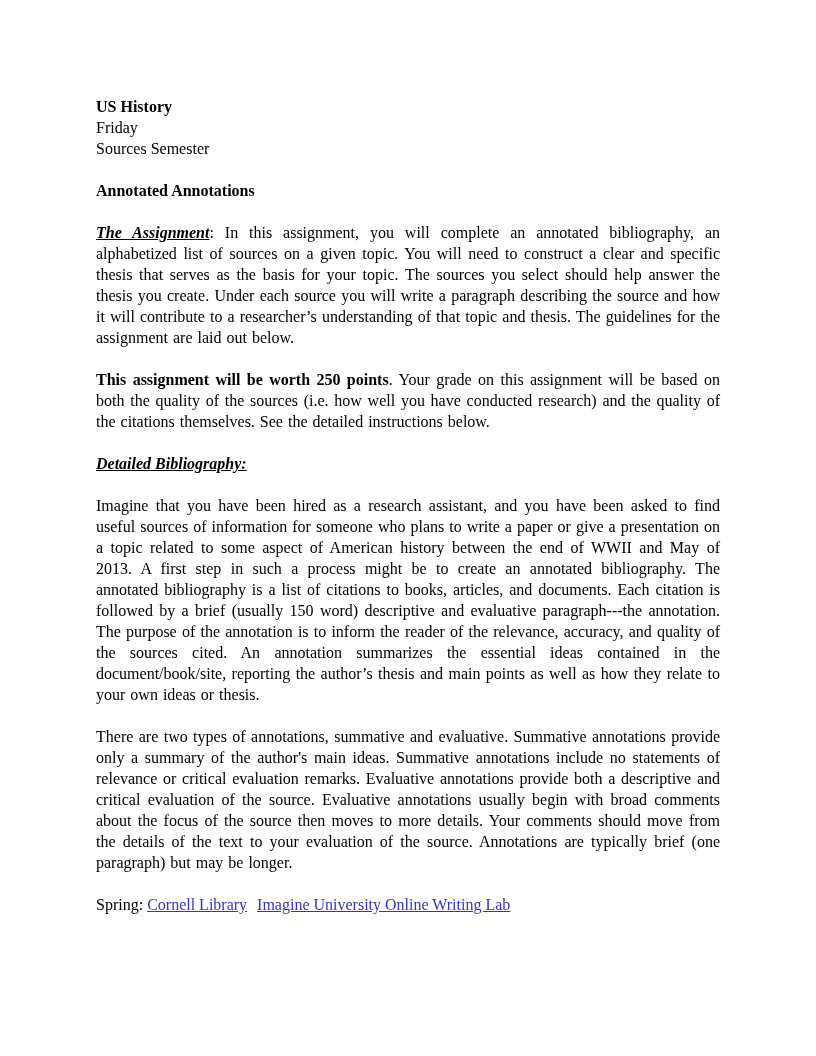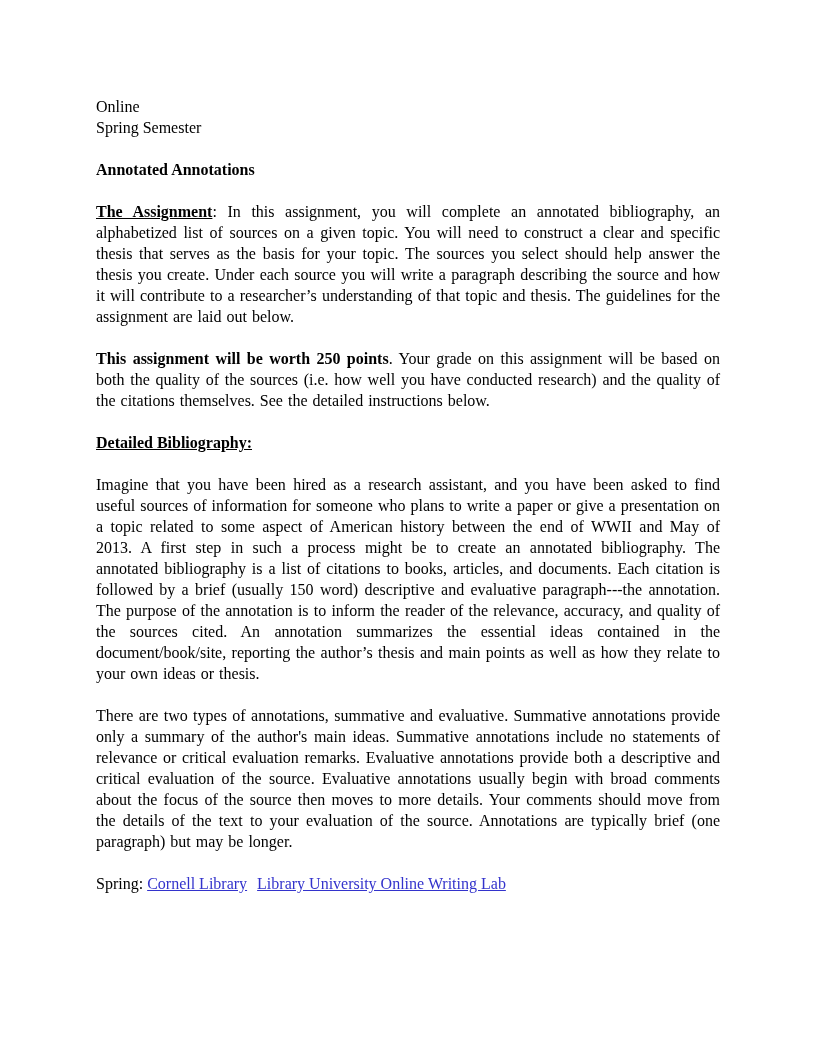--- a/index.html
+++ b/index.html
@@ -38,6 +38,7 @@
   <div class="content">
 
     <div class="header-block">
+      <div class="bold">US History</div>
       <div>Online</div>
       <div>Spring Semester</div>
     </div>

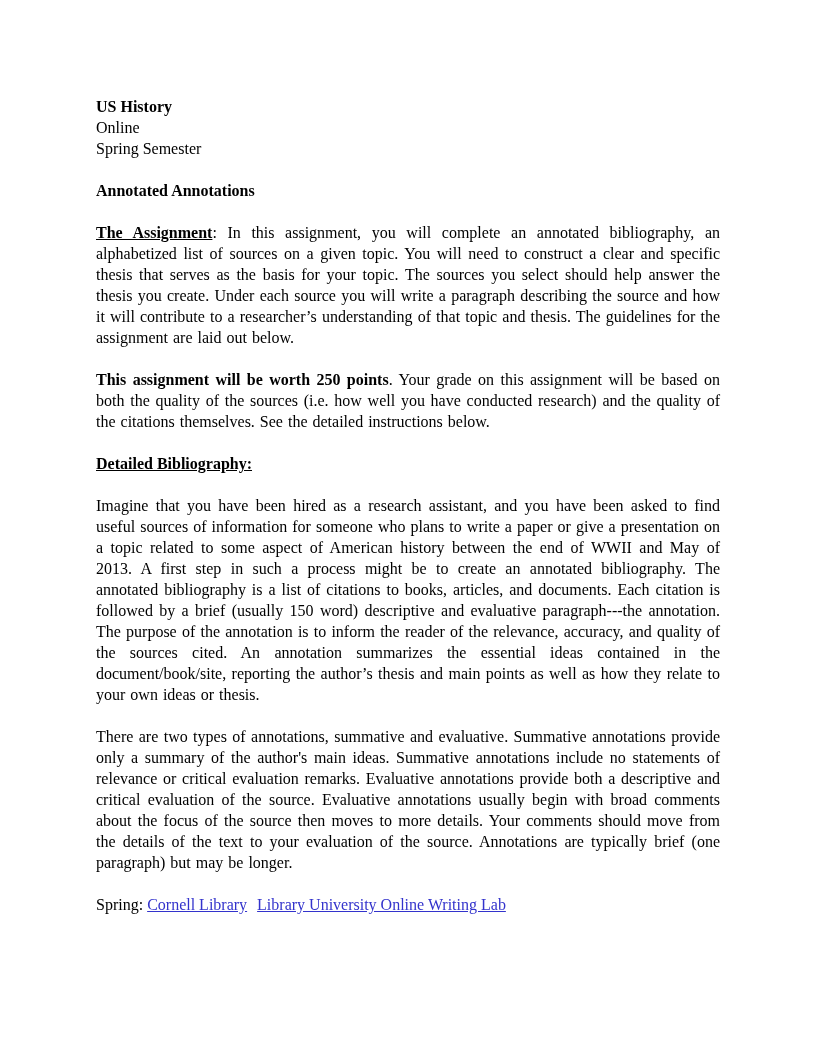--- a/index.html
+++ b/index.html
@@ -39,7 +39,7 @@
 
     <div class="header-block">
       <div class="bold">US History</div>
-      <div>Online</div>
+      <div>Friday</div>
       <div>Spring Semester</div>
     </div>
 

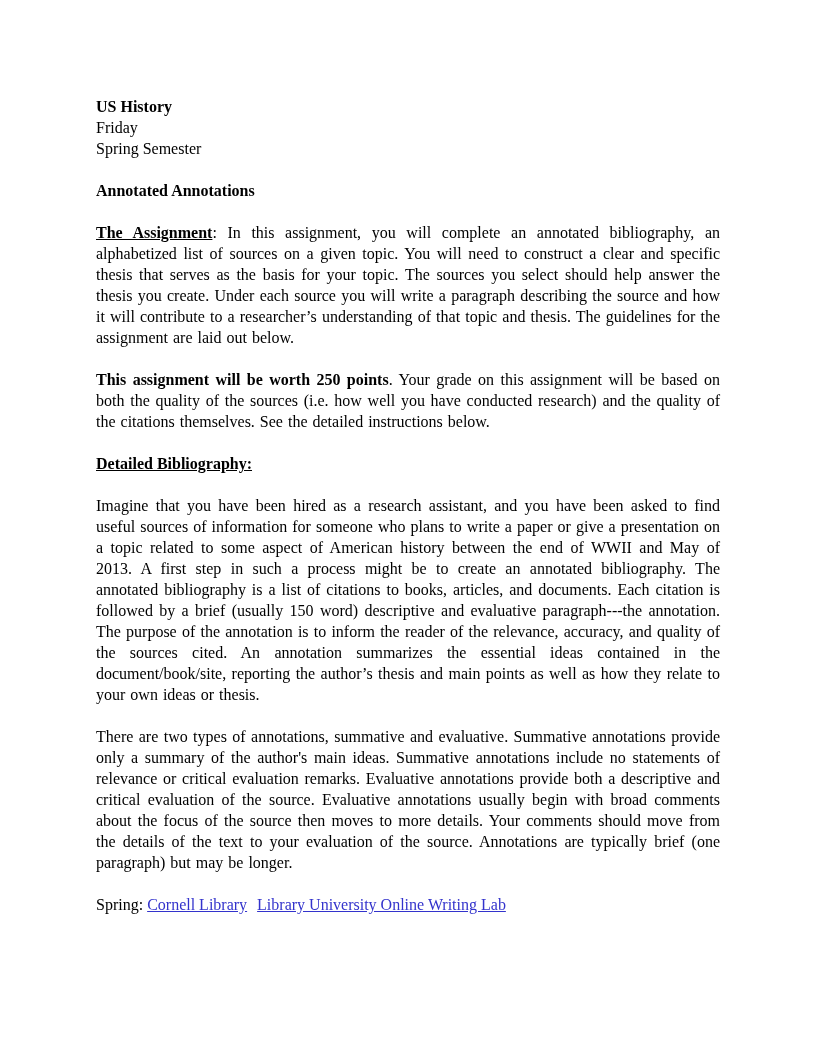--- a/index.html
+++ b/index.html
@@ -40,7 +40,7 @@
     <div class="header-block">
       <div class="bold">US History</div>
       <div>Friday</div>
-      <div>Spring Semester</div>
+      <div>Sources Semester</div>
     </div>
 
     <p class="para bold">Annotated Annotations</p>

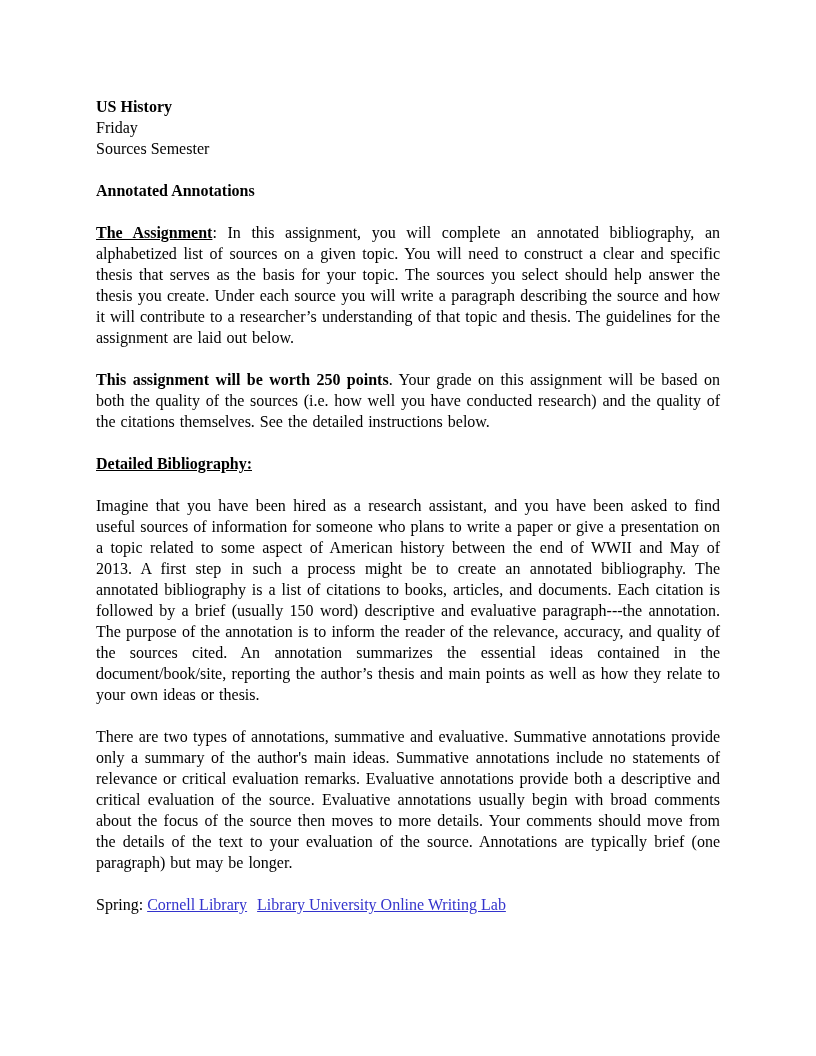--- a/index.html
+++ b/index.html
@@ -26,6 +26,7 @@
   .bold { font-weight: bold; }
   .lead-biu {
     font-weight: bold;
+    font-style: italic;
     text-decoration: underline;
   }
   .doc-link { text-decoration: underline; cursor: pointer; margin-top: 37px; }

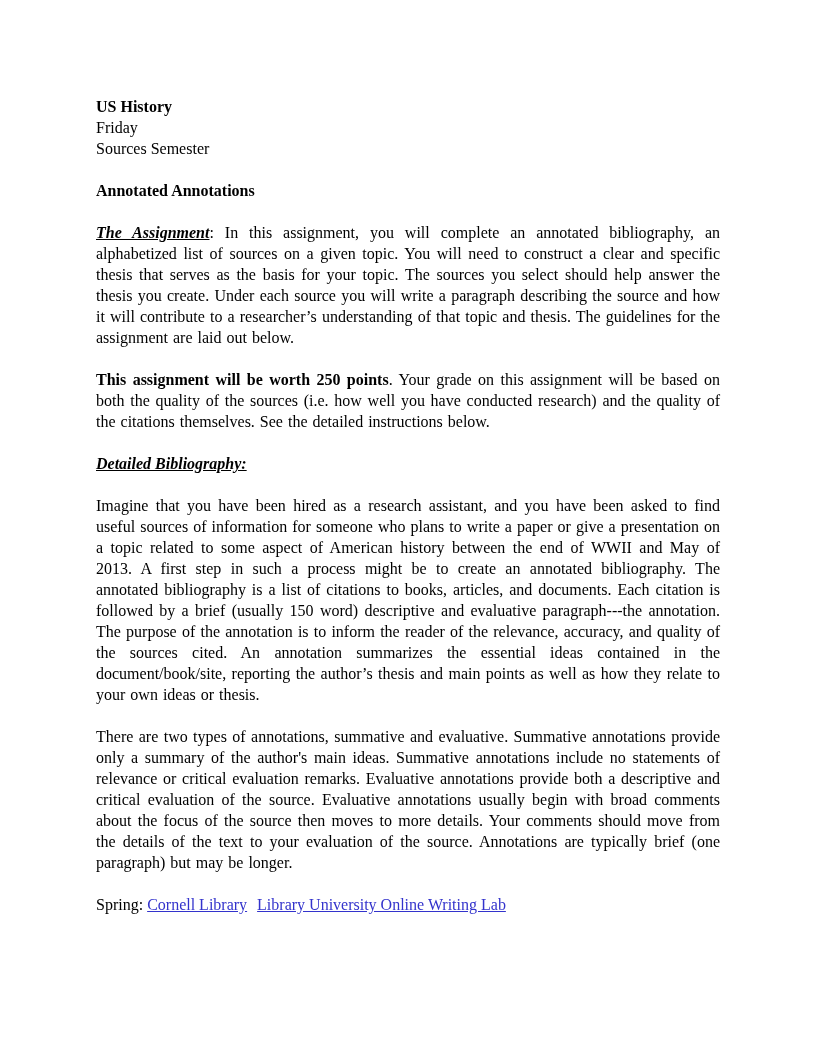--- a/index.html
+++ b/index.html
@@ -59,7 +59,7 @@
     <p class="para justify">There are two types of annotations, summative and evaluative.  Summative annotations provide only a summary of the author's main ideas.  Summative annotations include no statements of relevance or critical evaluation remarks.  Evaluative annotations provide both a descriptive and critical evaluation of the source.  Evaluative annotations usually begin with broad comments about the focus of the source then moves to more details.  Your comments should move from the details of the text to your evaluation of the source.  Annotations are typically brief (one paragraph) but may be longer.</p>
 
     <p class="para"><span>Spring:</span>
-      <a href="#" class="doc-link" style="color: rgb(51, 51, 204);">Cornell Library</a><a href="#" class="doc-link link-gap" style="color: rgb(51, 51, 204);">Library University Online Writing Lab</a></p>
+      <a href="#" class="doc-link" style="color: rgb(51, 51, 204);">Cornell Library</a><a href="#" class="doc-link link-gap" style="color: rgb(51, 51, 204);">Imagine University Online Writing Lab</a></p>
 
   </div>
 </div>

